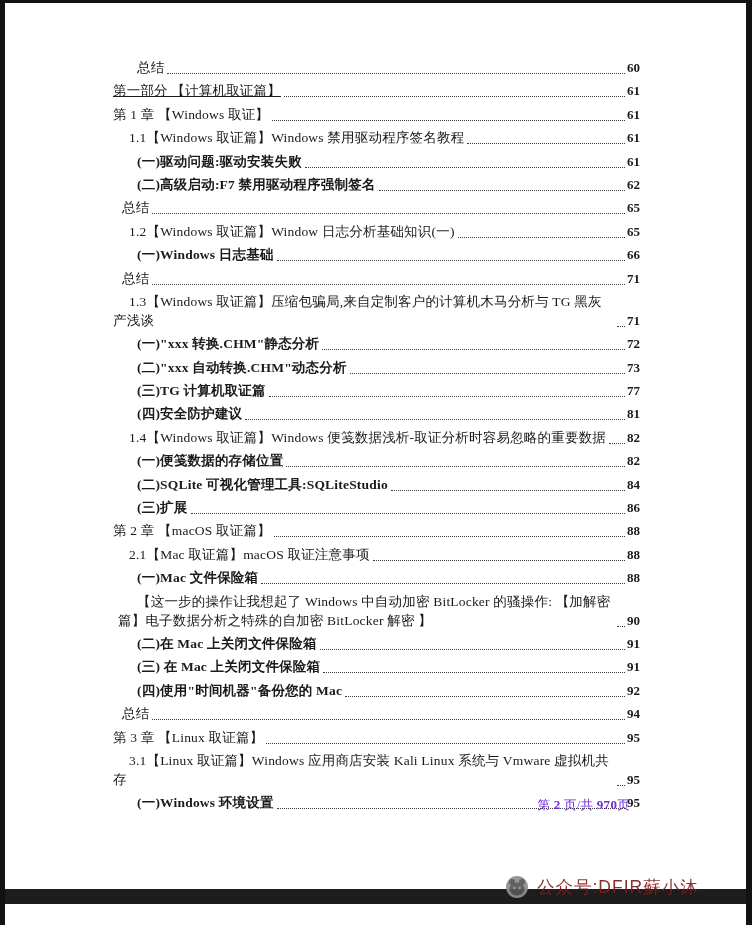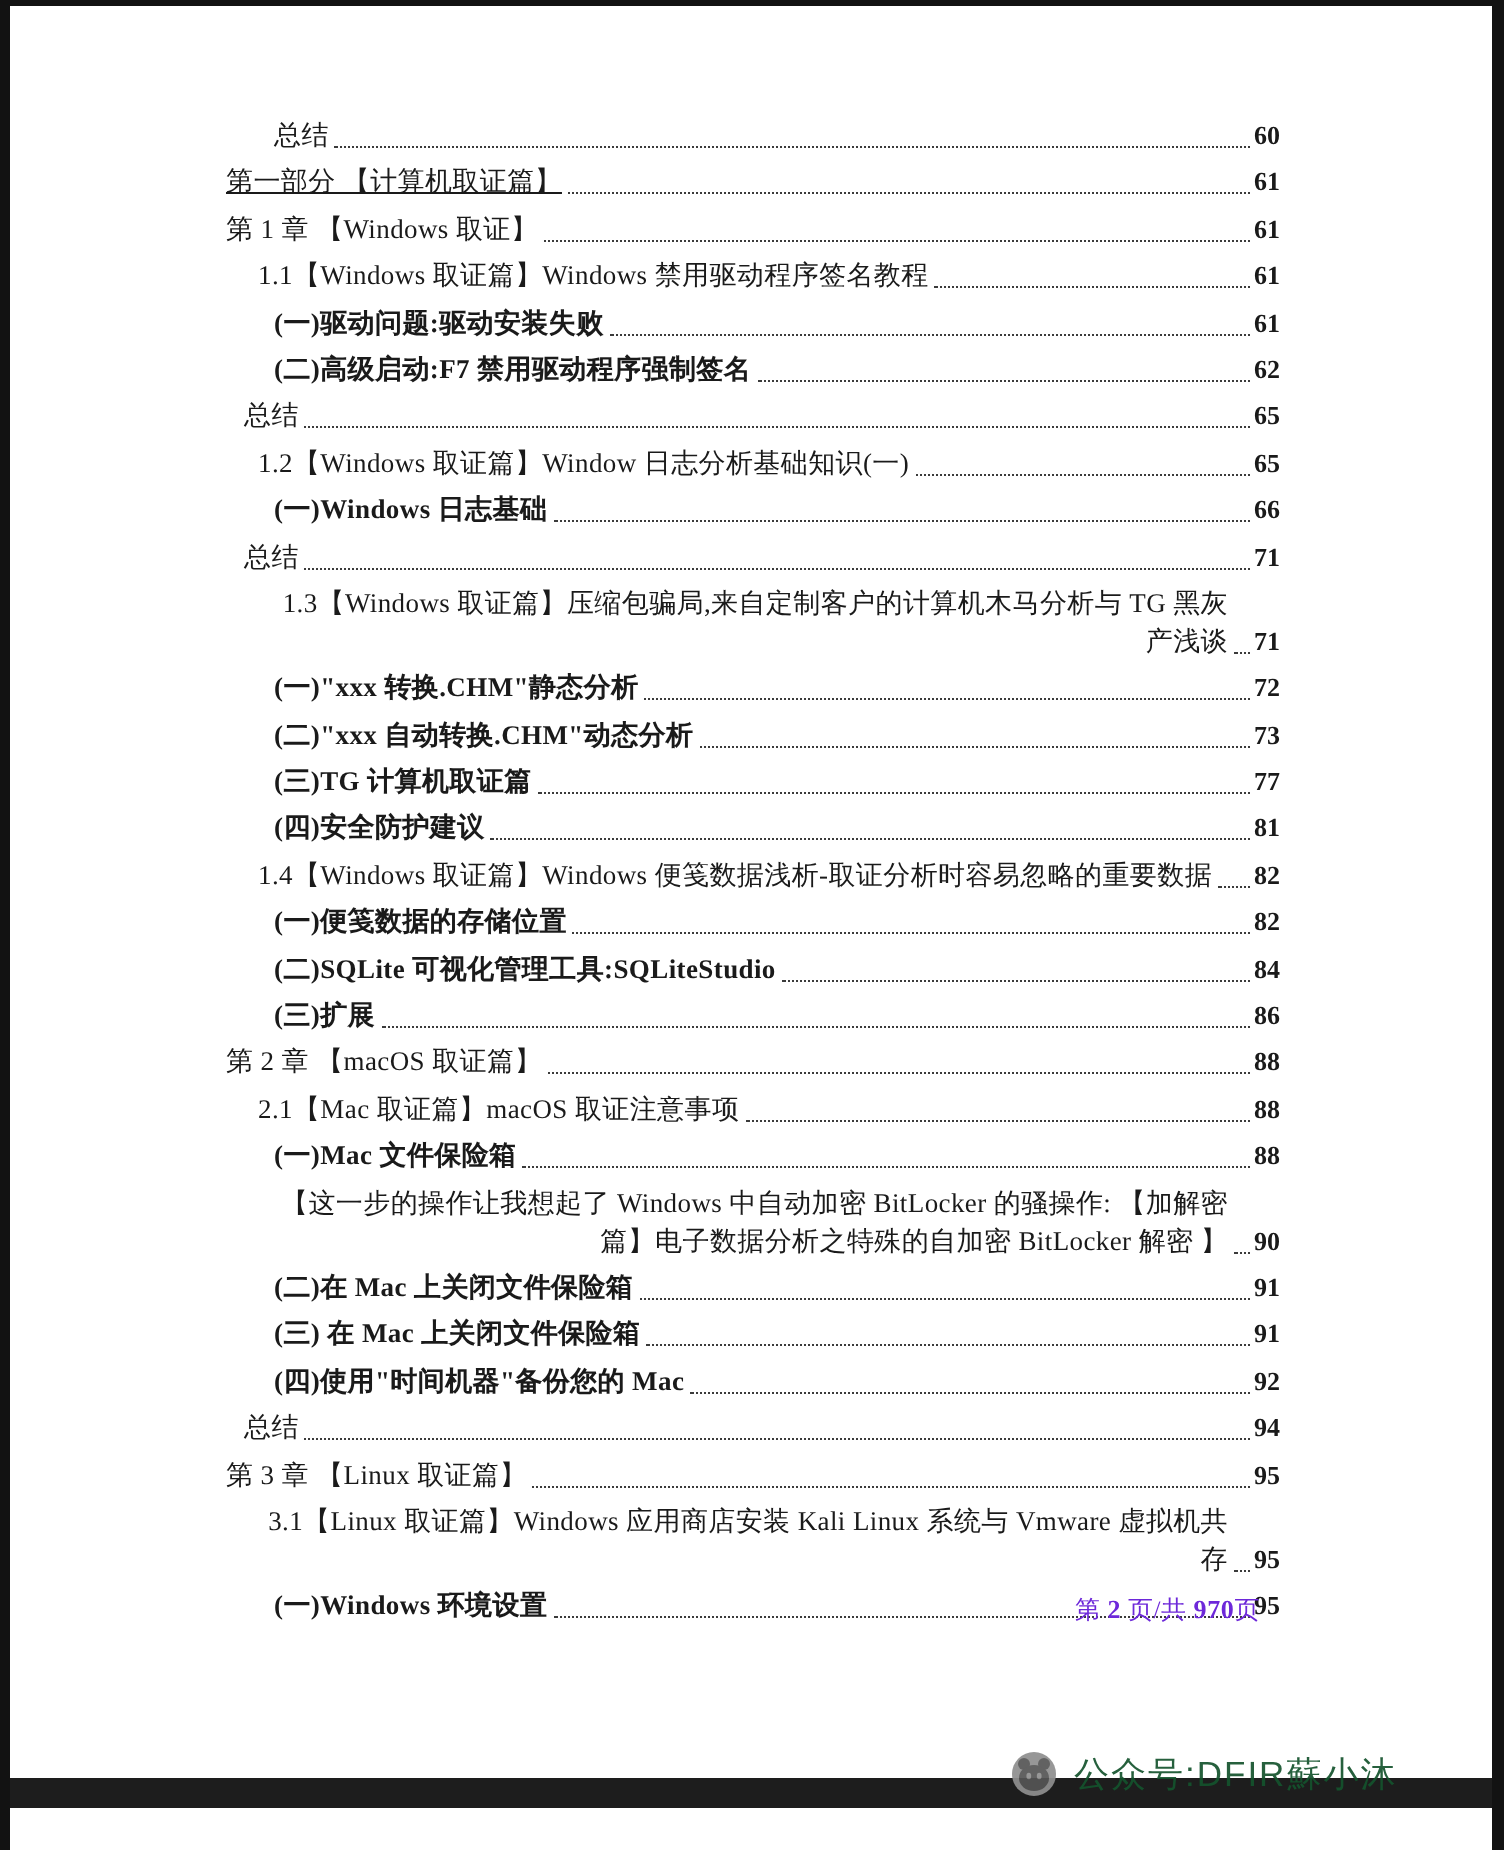--- a/index.html
+++ b/index.html
@@ -14,7 +14,7 @@
     display:flex; align-items:flex-end; line-height:19px; font-size:13.5px;
     margin-bottom:4.4px; cursor:pointer;
   }
-  .toc-title { flex:0 1 auto; letter-spacing:0.2px;text-align:right; }
+  .toc-title { flex:0 1 auto; letter-spacing:0.2px; }
   .toc-leader {
     flex:1 1 auto; min-width:8px; height:0;
     border-bottom:1.8px dotted #3b3b3b; margin:0 2px 3px 3px;

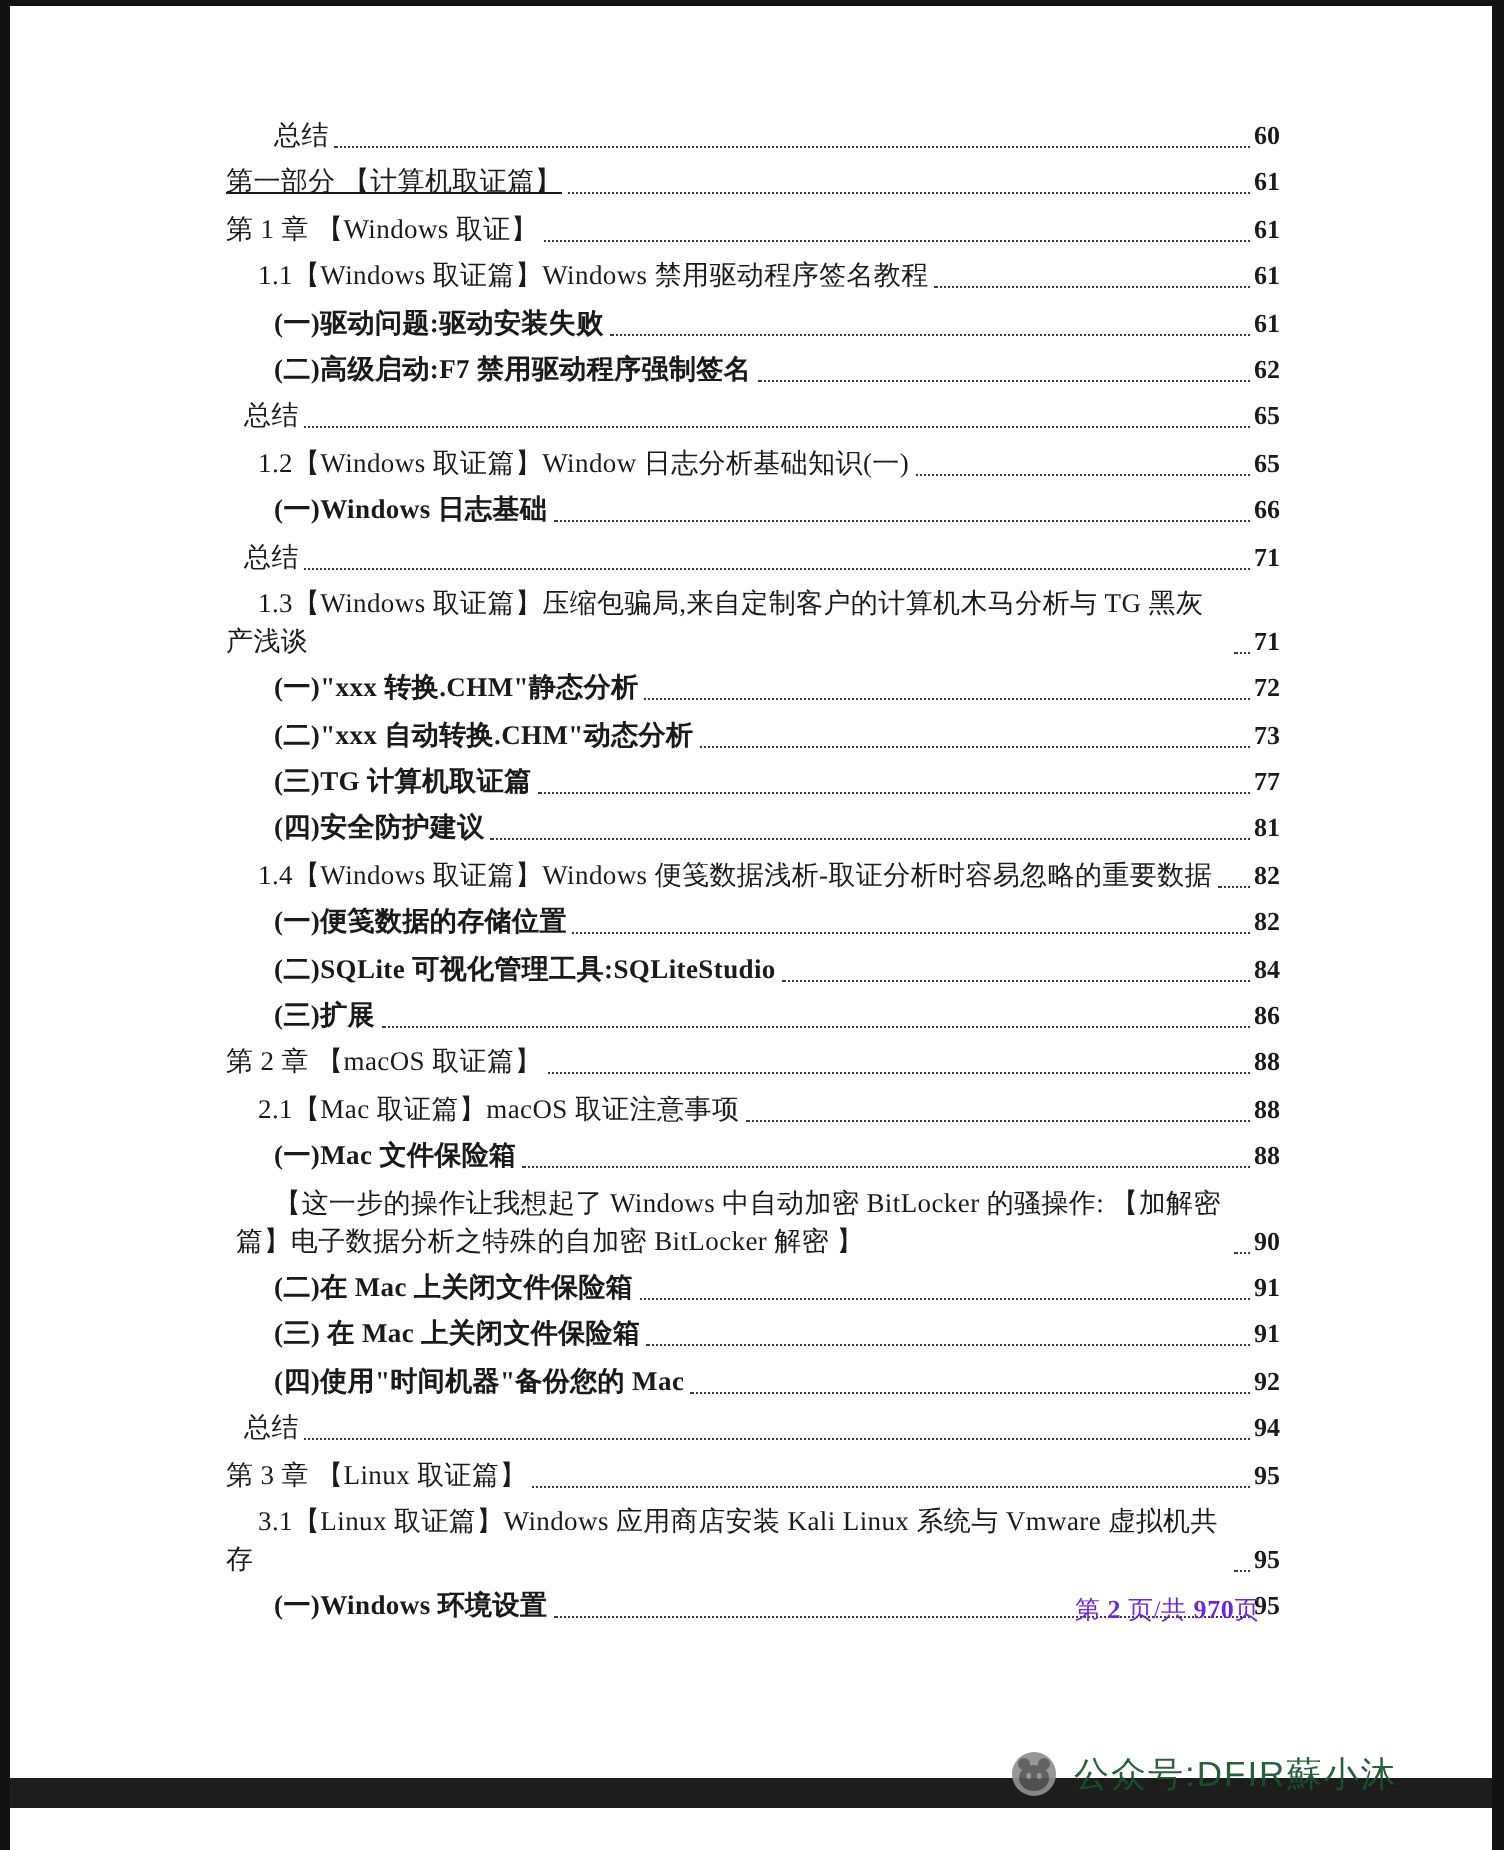--- a/index.html
+++ b/index.html
@@ -39,7 +39,7 @@
   }
   .watermark {
     position:absolute; left:500px; top:872px; z-index:2; display:flex; align-items:center;
-    gap:8px; color:#14532d; opacity:0.92;
+    gap:8px; color:#7f1d1d; opacity:0.92;
     font-family:"Liberation Sans","DejaVu Sans",sans-serif;
     font-size:17.5px; letter-spacing:1px; white-space:nowrap;
   }

